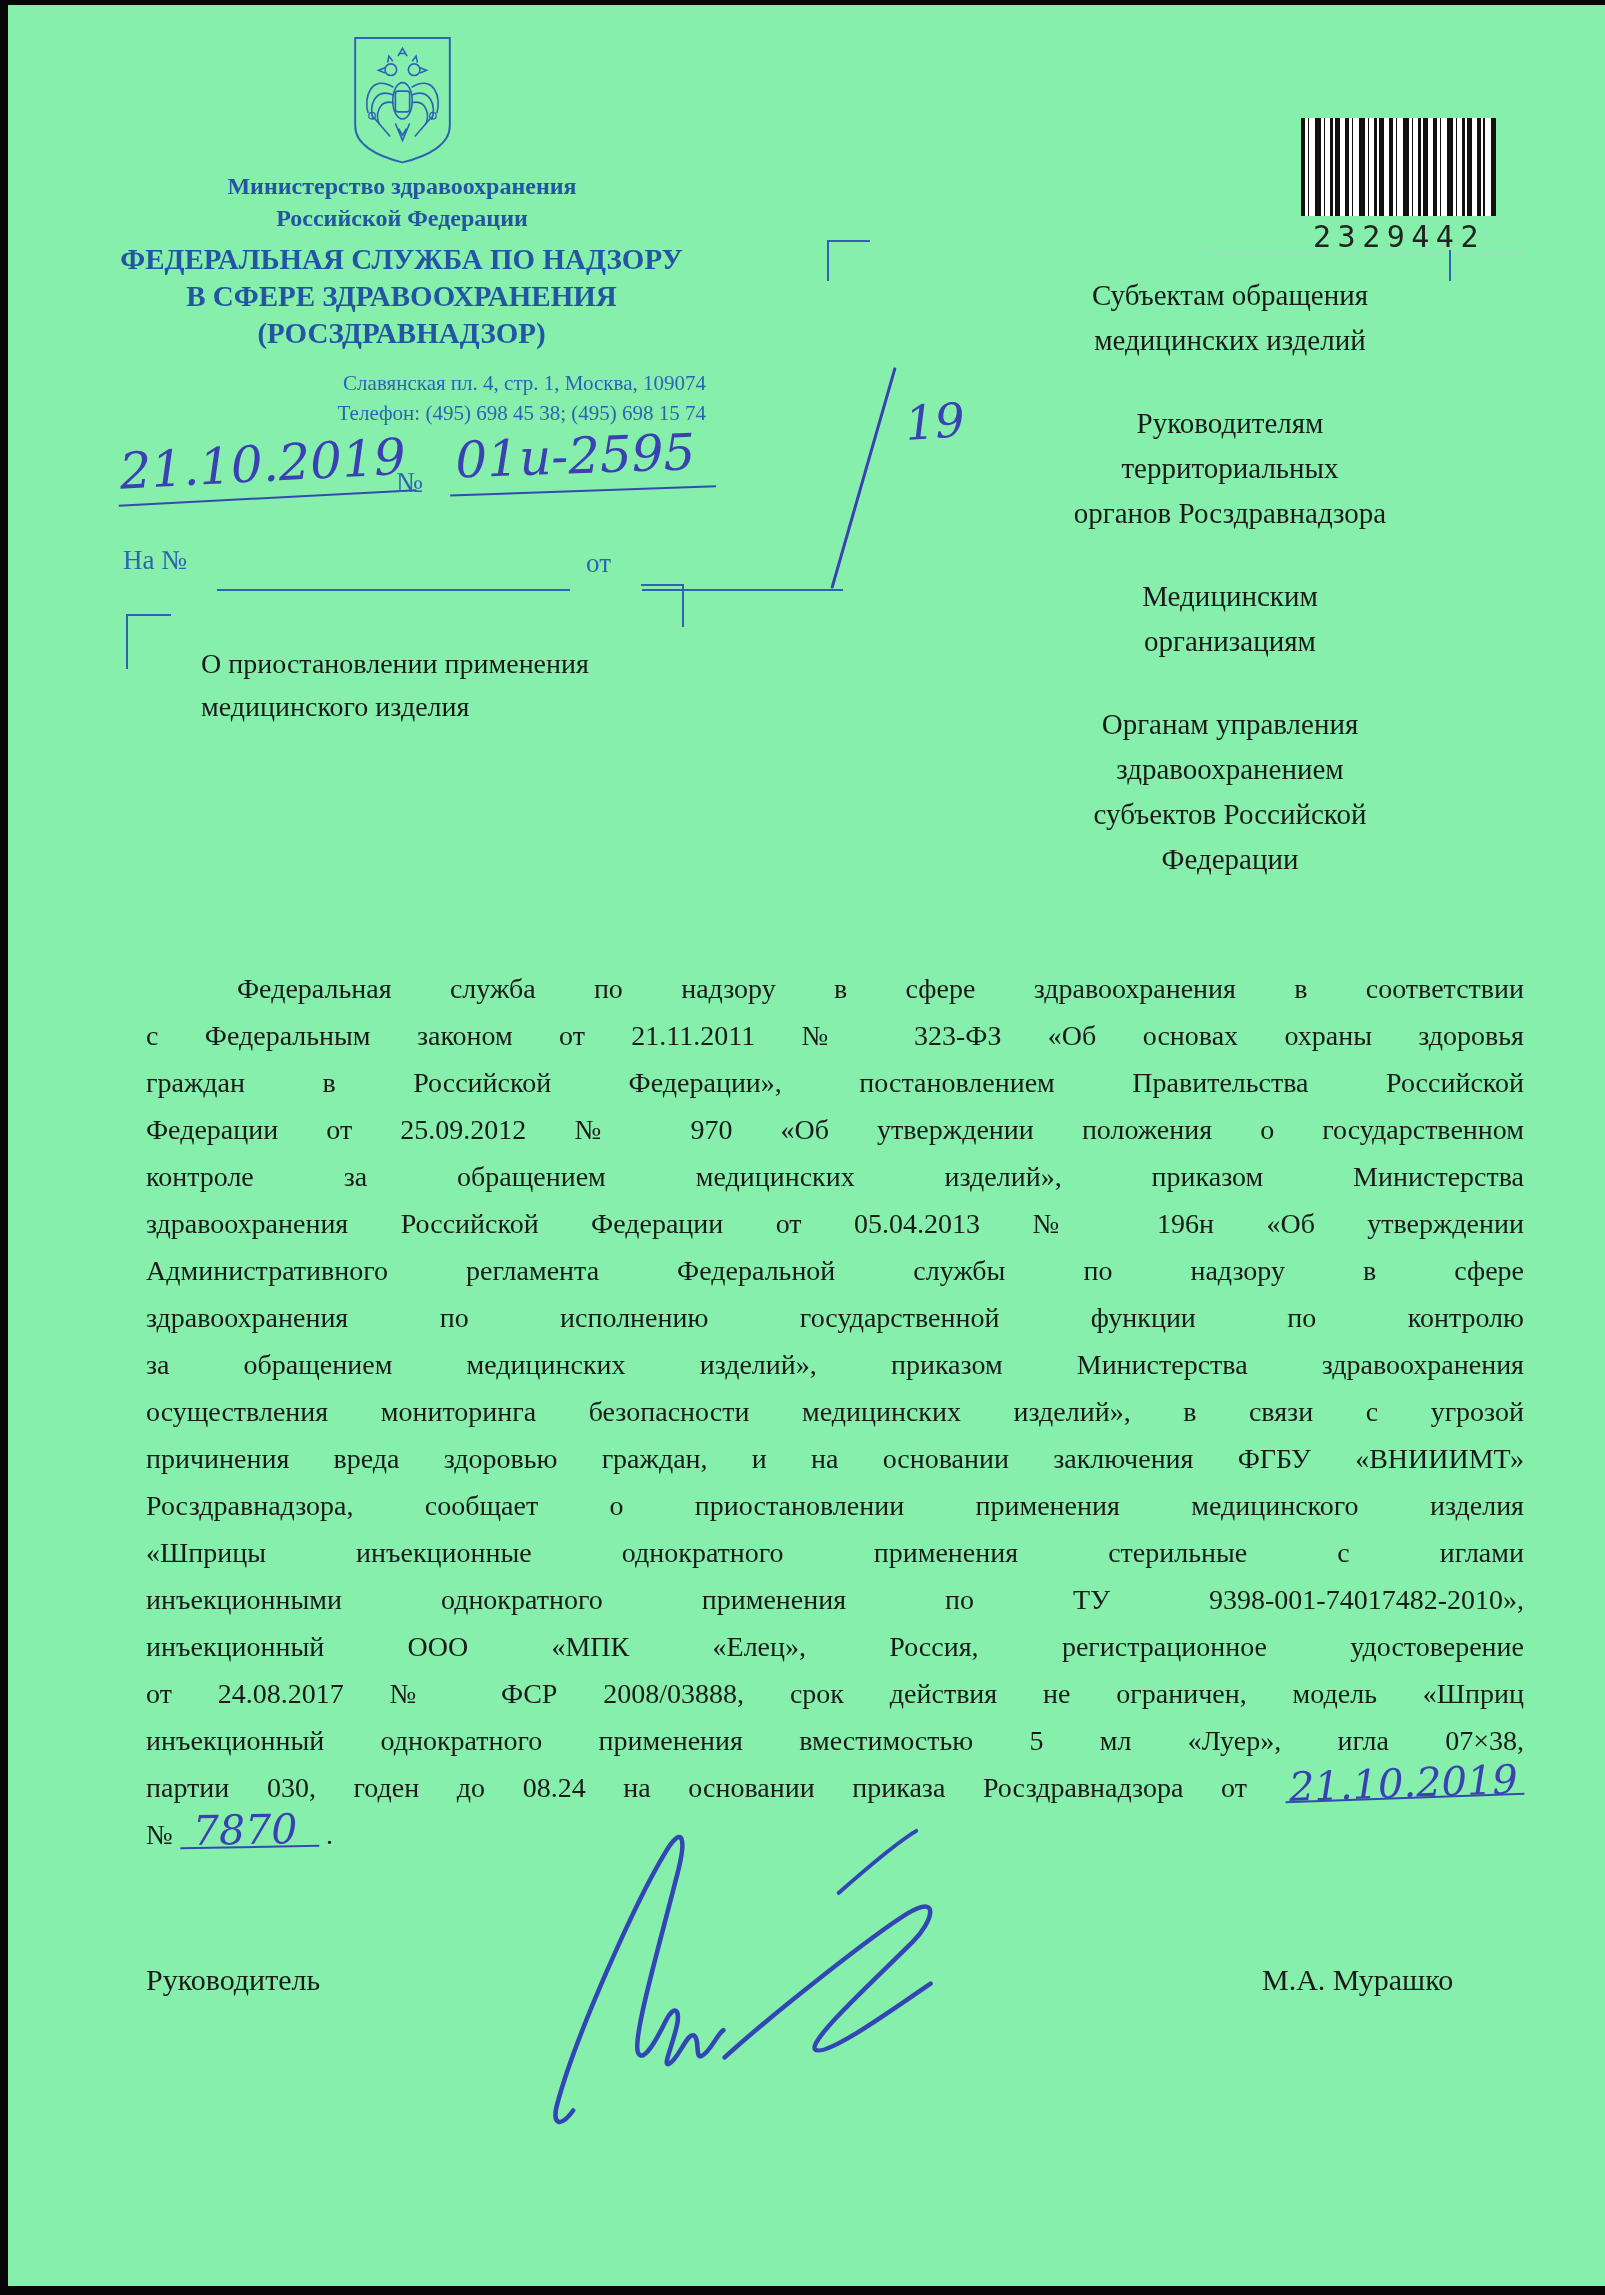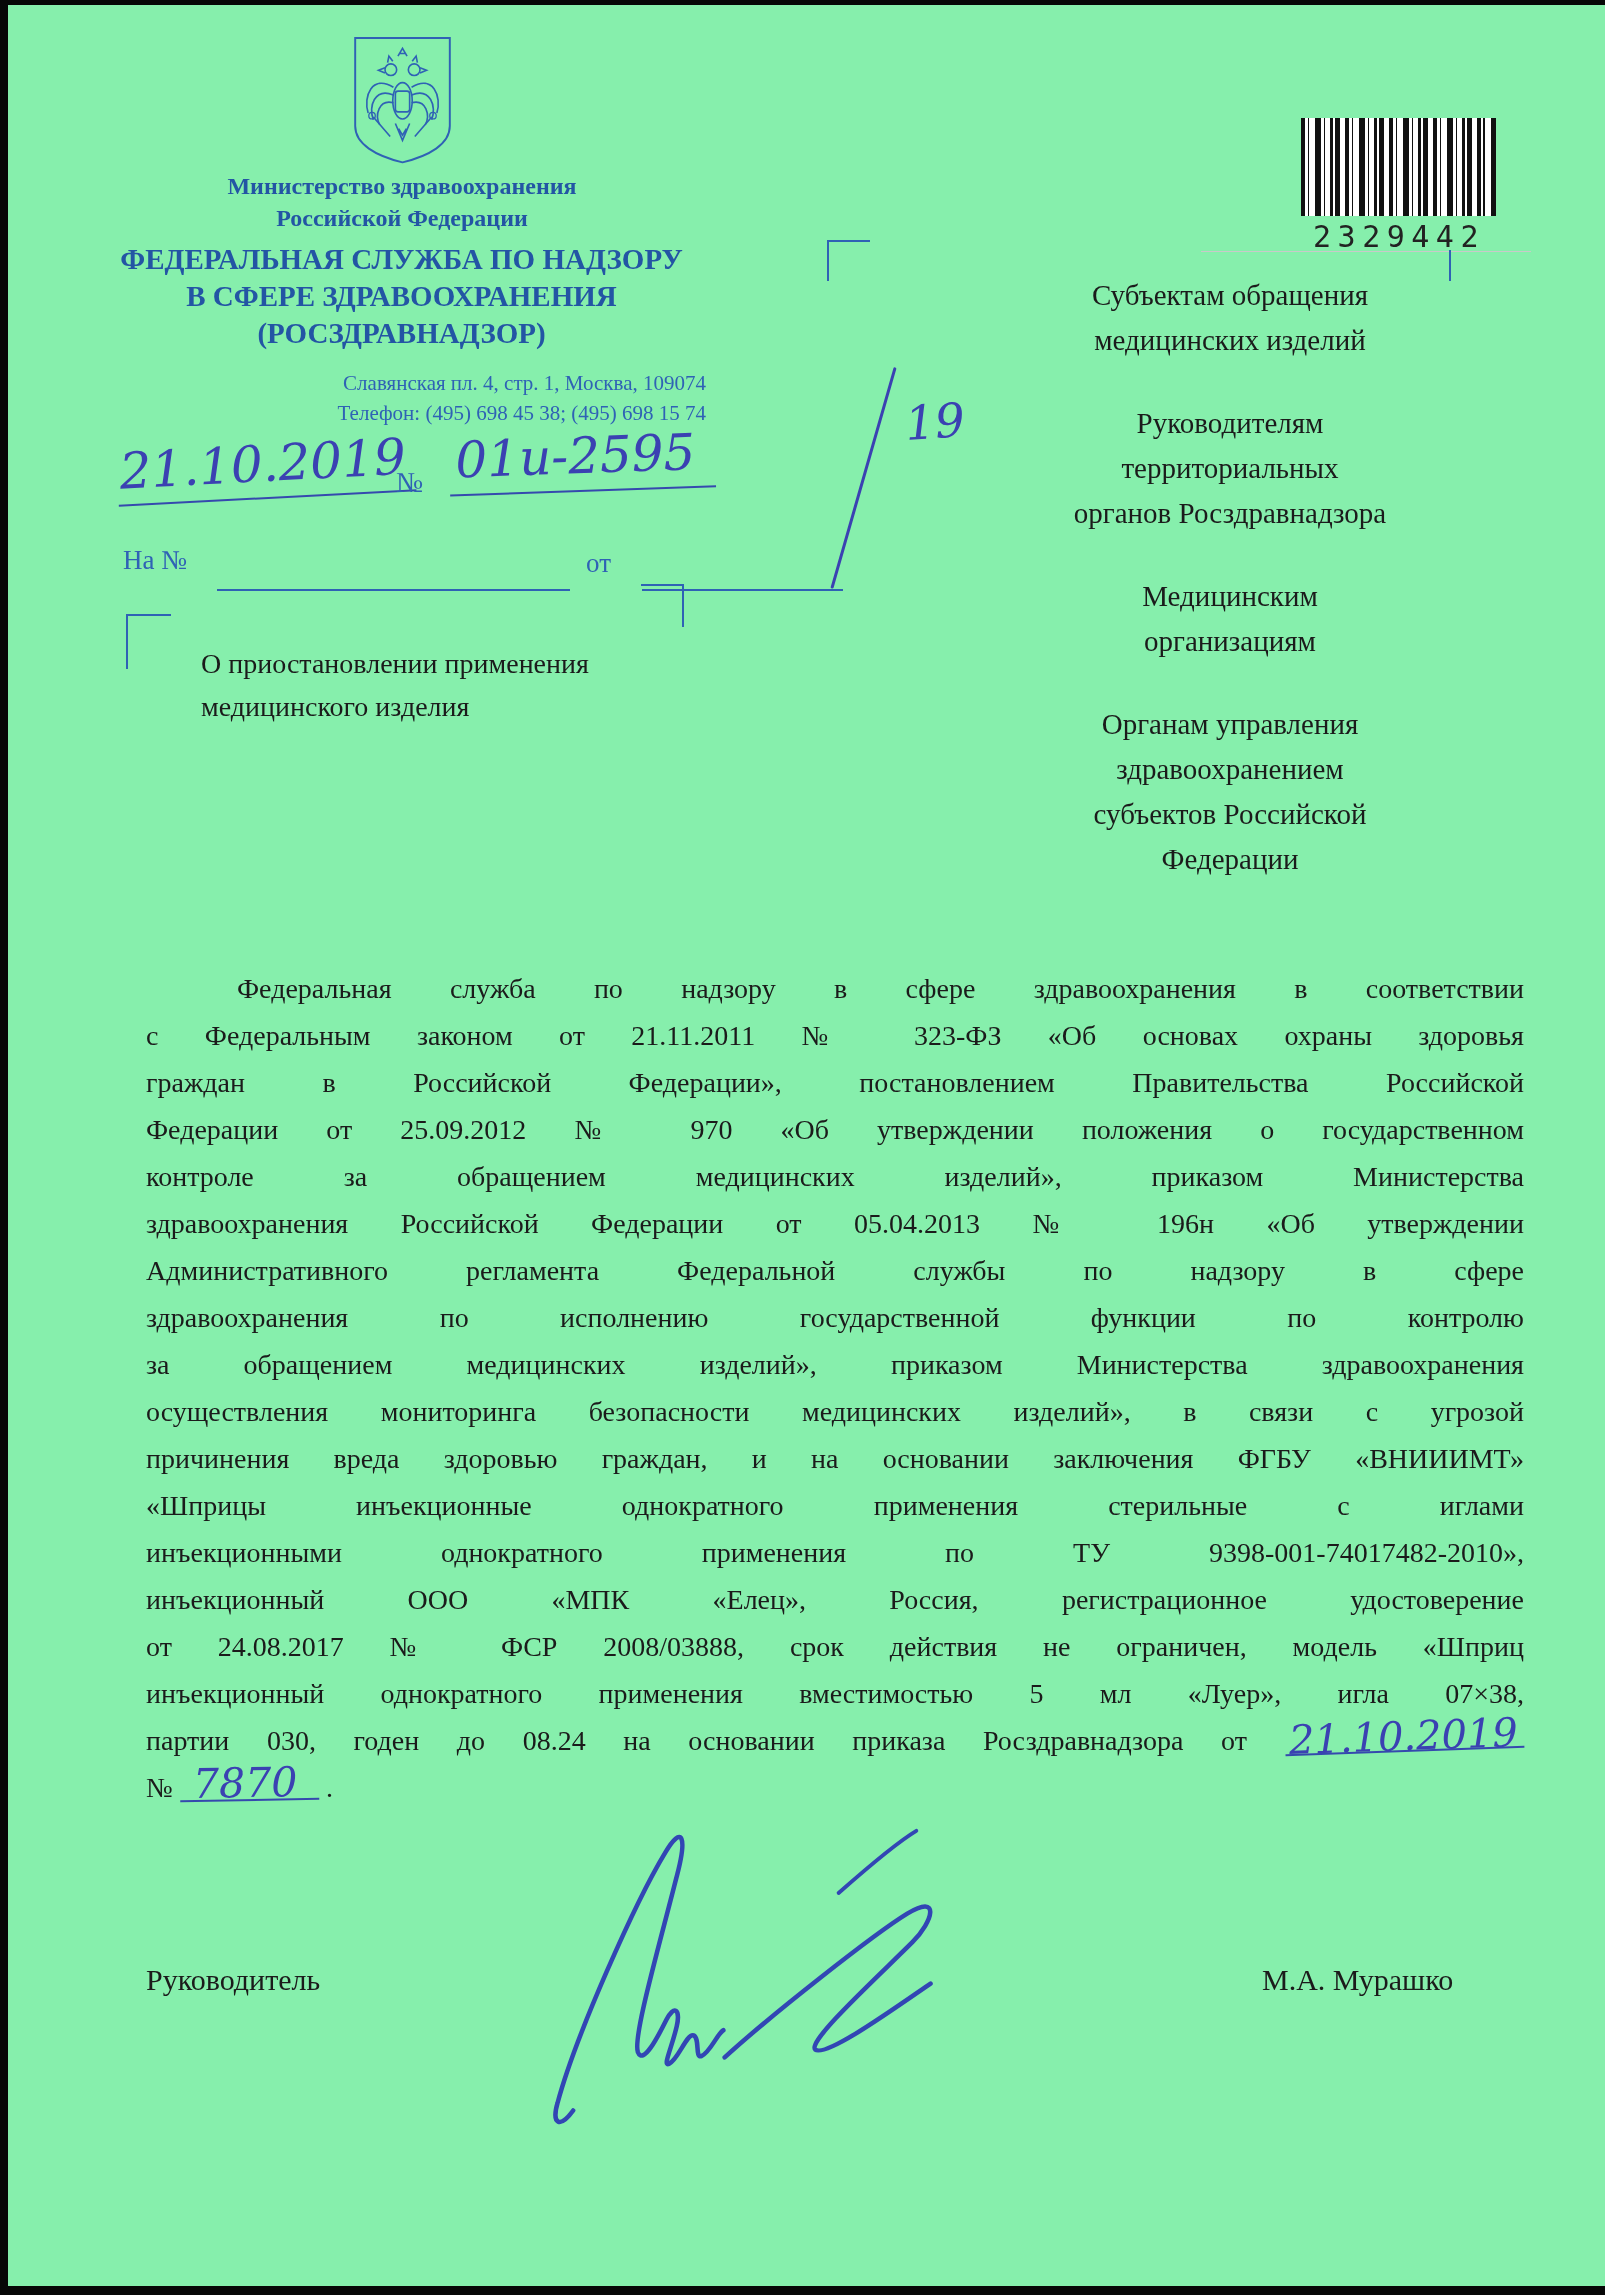--- a/index.html
+++ b/index.html
@@ -160,6 +160,7 @@
     <div class="bline">за обращением медицинских изделий», приказом Министерства здравоохранения</div>
     <div class="bline">осуществления мониторинга безопасности медицинских изделий», в связи с угрозой</div>
     <div class="bline">причинения вреда здоровью граждан, и на основании заключения ФГБУ «ВНИИИМТ»</div>
+    <div class="bline">Росздравнадзора, сообщает о приостановлении применения медицинского изделия</div>
     <div class="bline">«Шприцы инъекционные однократного применения стерильные с иглами</div>
     <div class="bline">инъекционными однократного применения по ТУ 9398-001-74017482-2010»,</div>
     <div class="bline">инъекционный ООО «МПК «Елец», Россия, регистрационное удостоверение</div>

